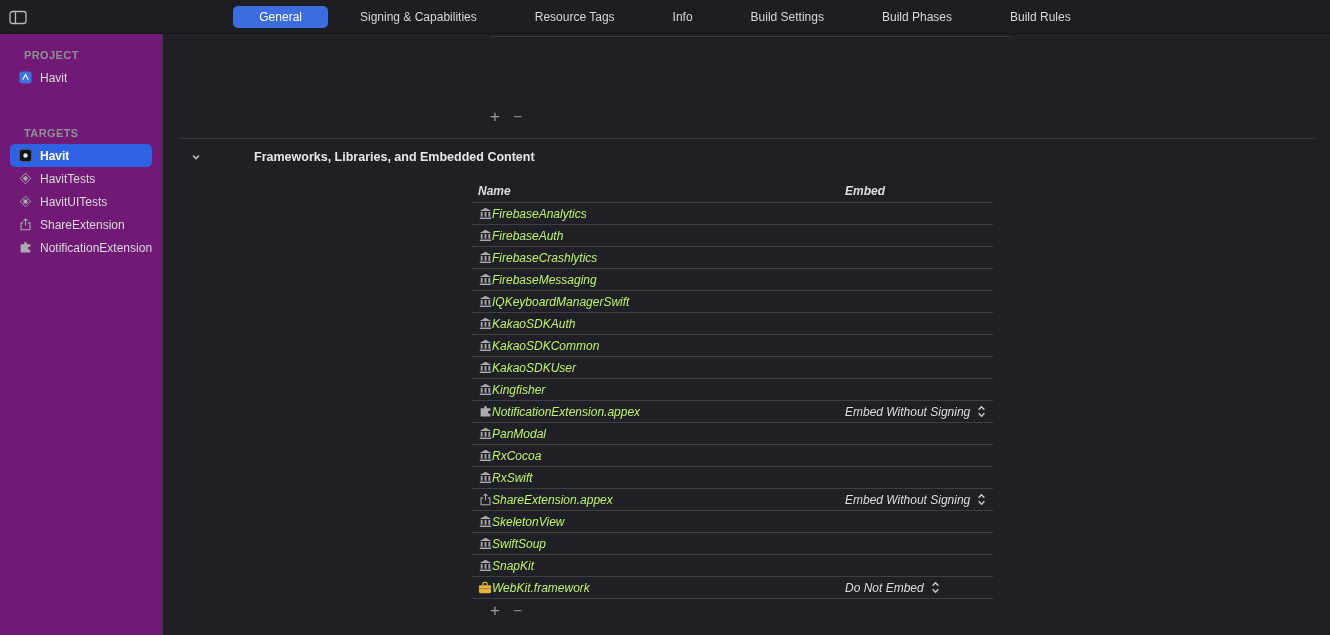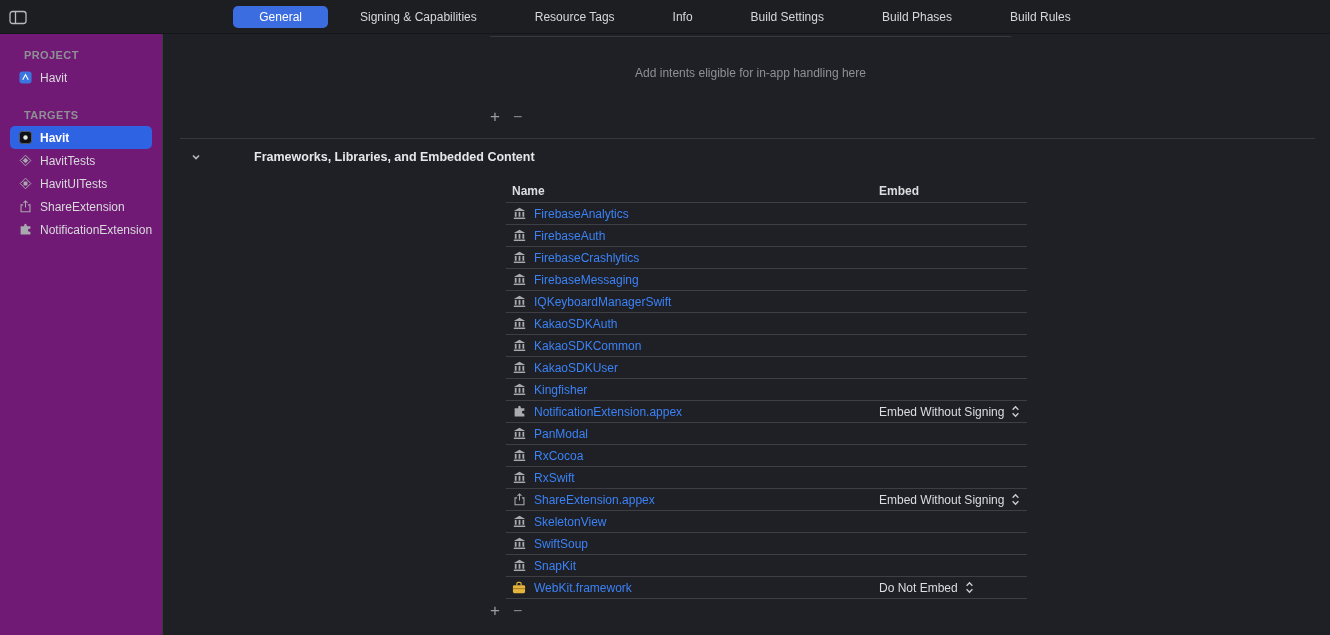--- a/index.html
+++ b/index.html
@@ -169,7 +169,6 @@
 
   <div class="content">
     <div class="intents-top-line"></div>
-    <div class="intents-placeholder">Add intents eligible for in-app handling here</div>
     <div class="pm-group pm-intents">
       <span class="pm-btn">+</span>
       <span class="pm-btn minus">−</span>

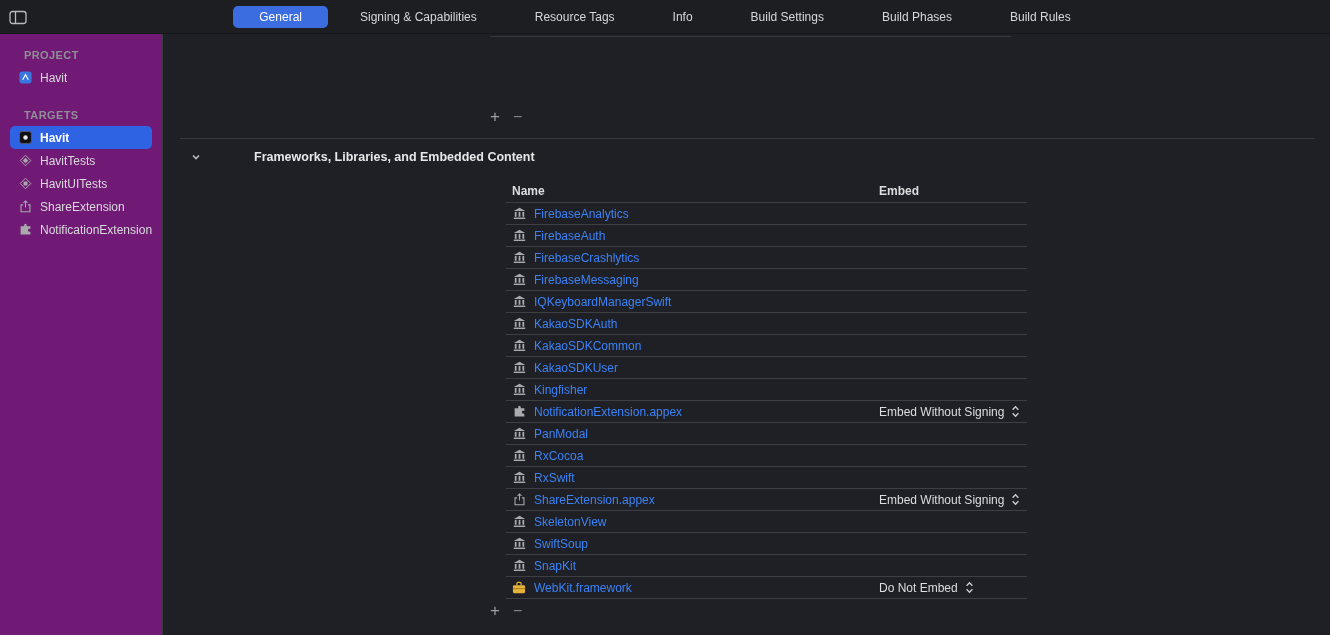--- a/index.html
+++ b/index.html
@@ -35,7 +35,7 @@
     margin:15px 0 5px 24px; font-size:11px; font-weight:bold;
     color:#8f9095; letter-spacing:.4px;
   }
-  .group-header.second { margin-top:20px; }
+  .group-header.second { margin-top:38px; }
   .side-item {
     display:flex; align-items:center; height:23px; margin:0 10px;
     padding-left:8px; border-radius:5px; color:#d9dadc; cursor:default;

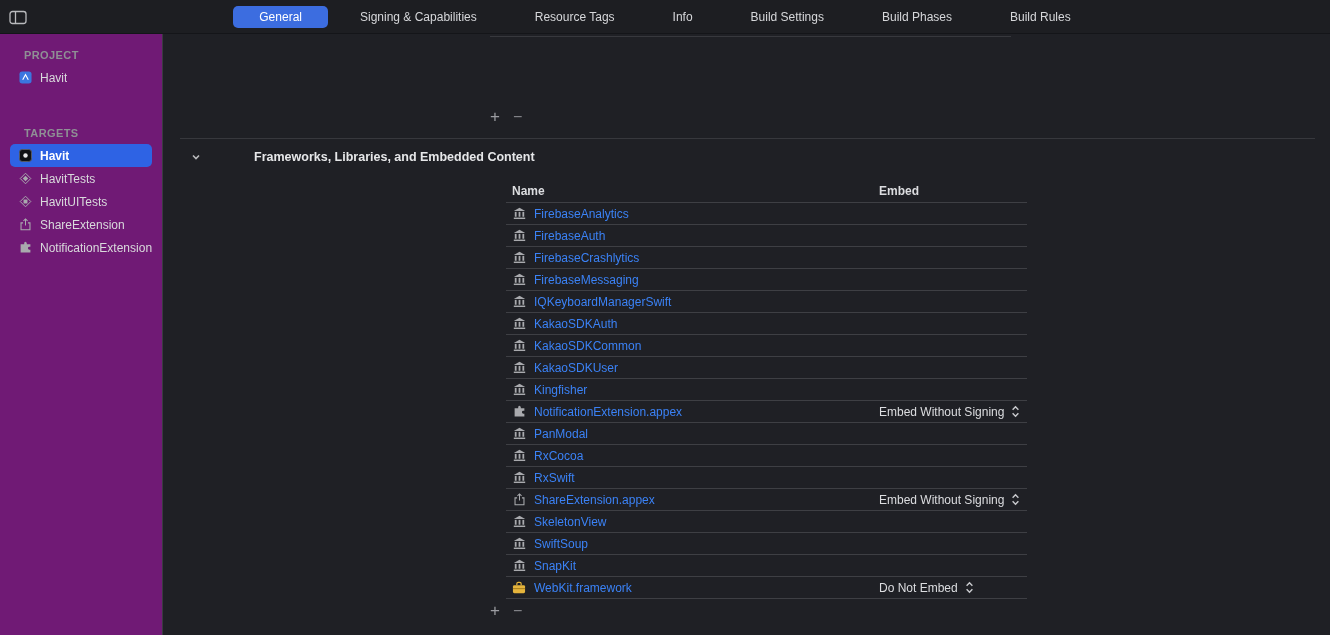--- a/index.html
+++ b/index.html
@@ -63,7 +63,7 @@
   .disclosure { width:11px; height:11px; display:flex; align-items:center; justify-content:center; cursor:default; }
   .section-title { font-weight:bold; font-size:12.5px; color:#e6e7e9; white-space:nowrap;padding-left:46px; }
   
-  .fw-table { position:absolute; left:342px; top:146px; width:521px; }
+  .fw-table { position:absolute; left:308px; top:146px; width:521px;font-style:italic; }
   .fw-head {
     position:relative; height:23px; border-bottom:1px solid #3e3f44;
     display:flex; align-items:center;

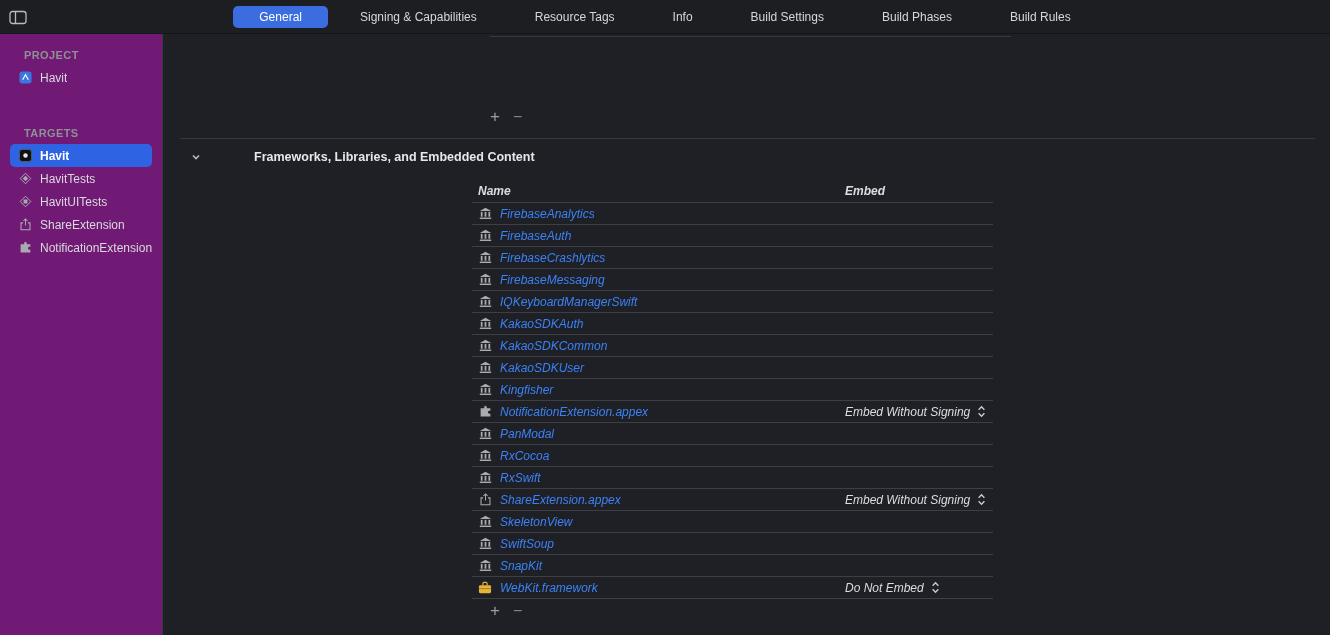--- a/index.html
+++ b/index.html
@@ -76,7 +76,7 @@
   }
   .fw-icon { width:14px; height:14px; margin-left:6px; display:flex; align-items:center; justify-content:center; flex:0 0 14px; }
   .fw-icon svg { display:block; }
-  .fw-name { margin-left:8px; color:#3b82f6; white-space:nowrap; }
+  .fw-name { margin-left:0; color:#bef264; white-space:nowrap; }
   .embed-dropdown {
     position:absolute; left:373px; display:flex; align-items:center; gap:7px;
     color:#dcdde0; cursor:default;

